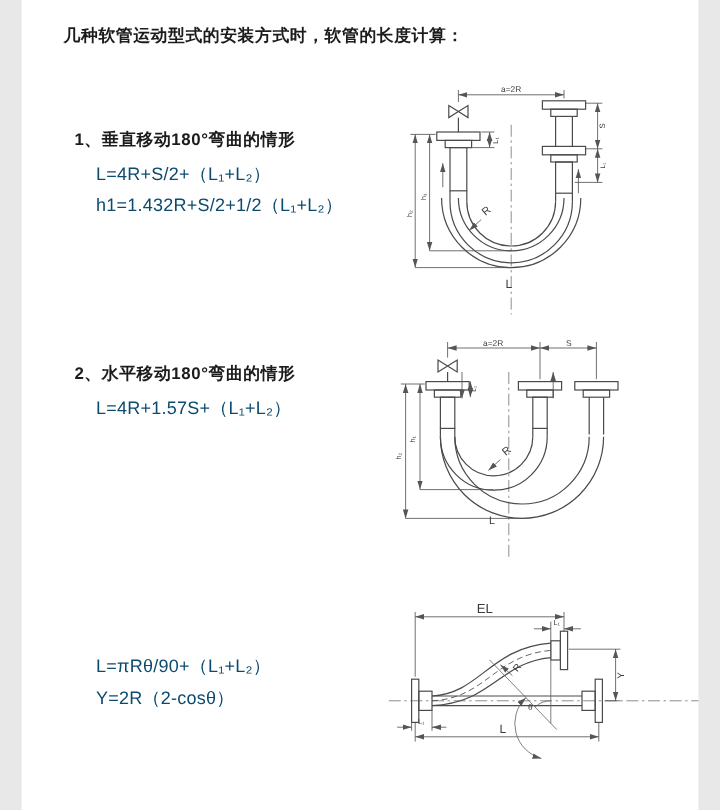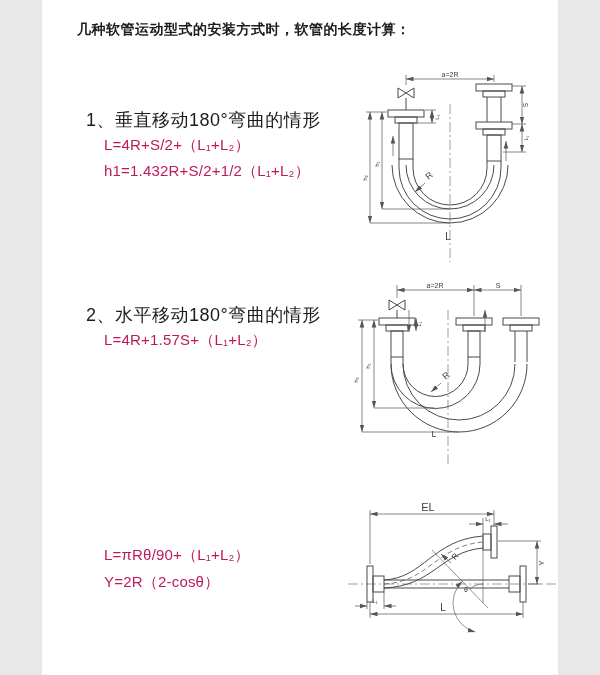--- a/index.html
+++ b/index.html
@@ -4,7 +4,7 @@
 <style>
   html,body{margin:0;padding:0;background:#e8e8e8;}
   .canvas{
-    position:relative;width:516px;height:675px;background:#ffffff;
+    position:relative;width:564px;height:675px;background:#ffffff;
     font-family:"Liberation Sans",sans-serif;color:#1c1c1c;overflow:hidden;
     margin:0 auto;
   }

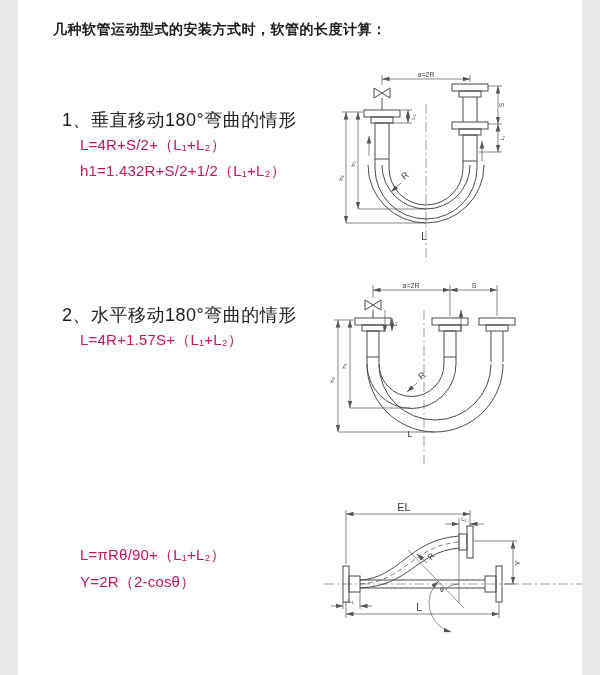--- a/index.html
+++ b/index.html
@@ -13,7 +13,7 @@
     letter-spacing:0.5px;margin:0;white-space:nowrap;
   }
   .sec-heading{
-    position:absolute;font-size:18px;font-weight:400;letter-spacing:0.5px;
+    position:absolute;font-size:14px;font-weight:700;letter-spacing:0.5px;
     white-space:nowrap;
   }
   .formula{

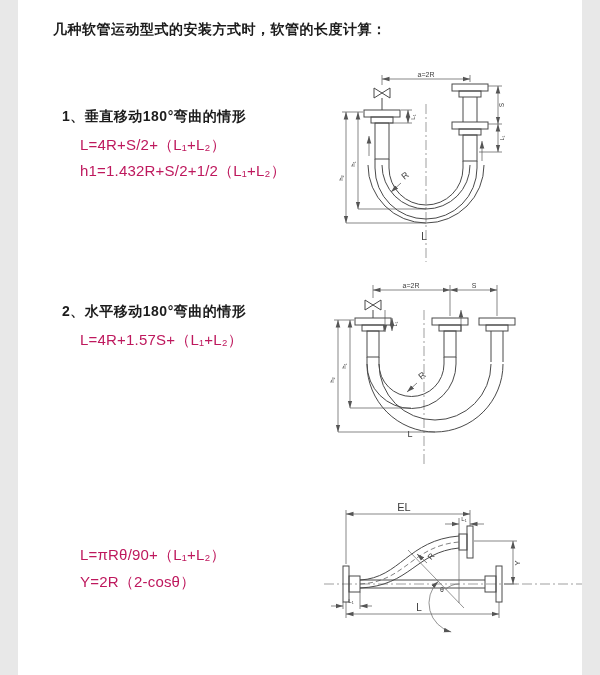--- a/index.html
+++ b/index.html
@@ -18,7 +18,7 @@
   }
   .formula{
     position:absolute;font-size:15px;font-weight:400;letter-spacing:0.2px;
-    white-space:nowrap;color:#be185d;
+    white-space:nowrap;color:#0c4a6e;
   }
   svg{position:absolute;overflow:visible;}
   svg text{font-family:"Liberation Sans",sans-serif;fill:#3c3c3c;}

